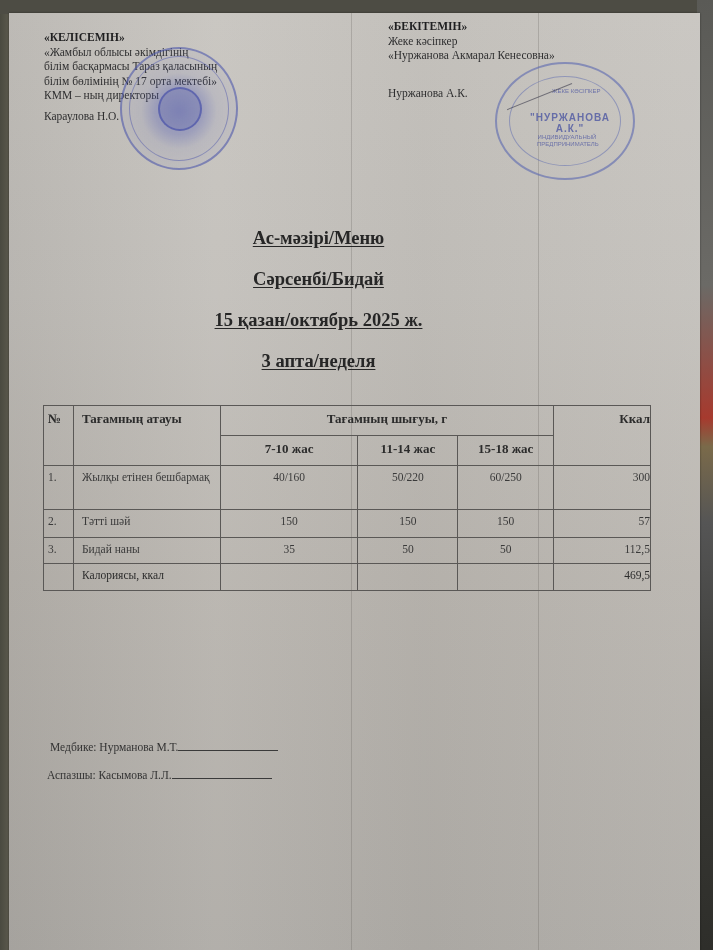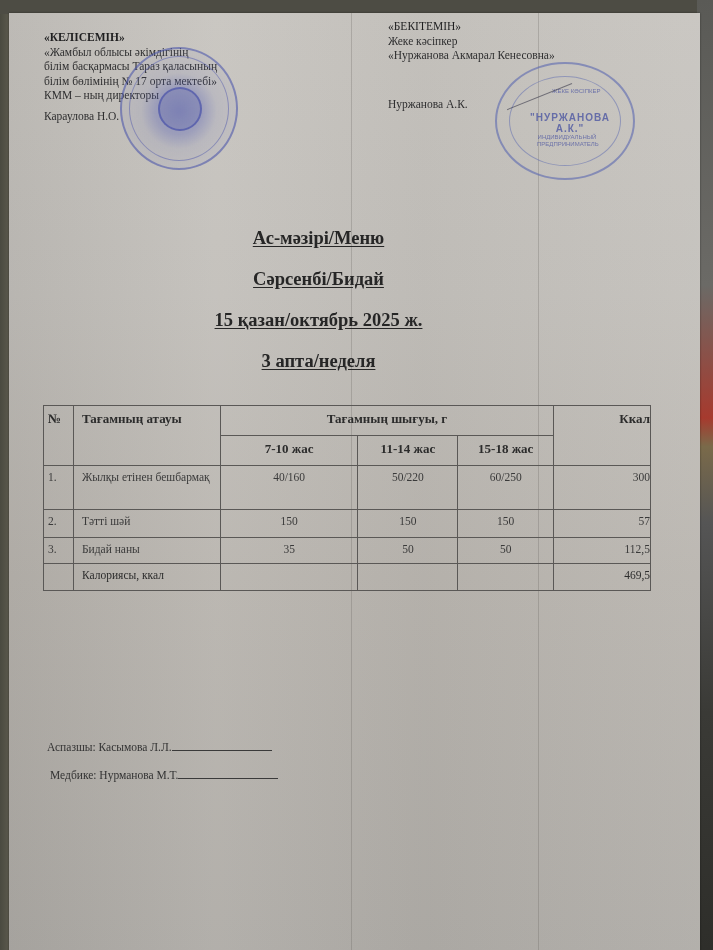--- a/index.html
+++ b/index.html
@@ -49,7 +49,7 @@
       position: absolute; left: 388px; top: 19px;
       font-size: 11.5px; line-height: 14.5px; color: #2f2f30;
     }
-    .approve-right .hd { font-weight: normal; color: #1f1f20; }
+    .approve-right .hd { font-weight: bold; color: #1f1f20; }
     .approve-right .sign { margin-top: 34px; }
 
     

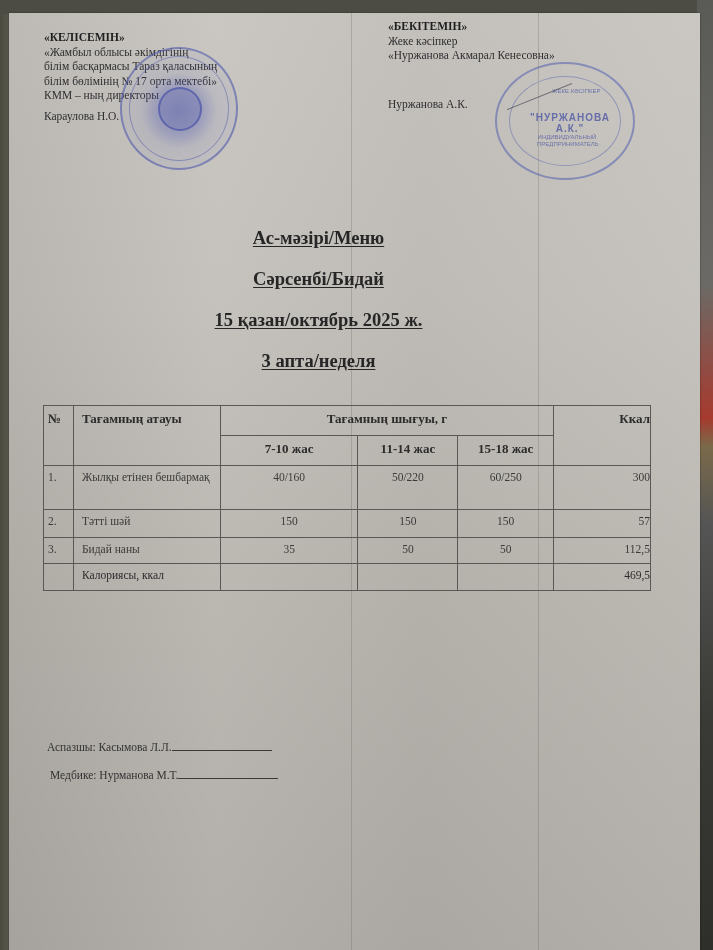--- a/index.html
+++ b/index.html
@@ -50,7 +50,7 @@
       font-size: 11.5px; line-height: 14.5px; color: #2f2f30;
     }
     .approve-right .hd { font-weight: bold; color: #1f1f20; }
-    .approve-right .sign { margin-top: 34px; }
+    .approve-right .sign { margin-top: 23px; }
 
     
     .stamp {

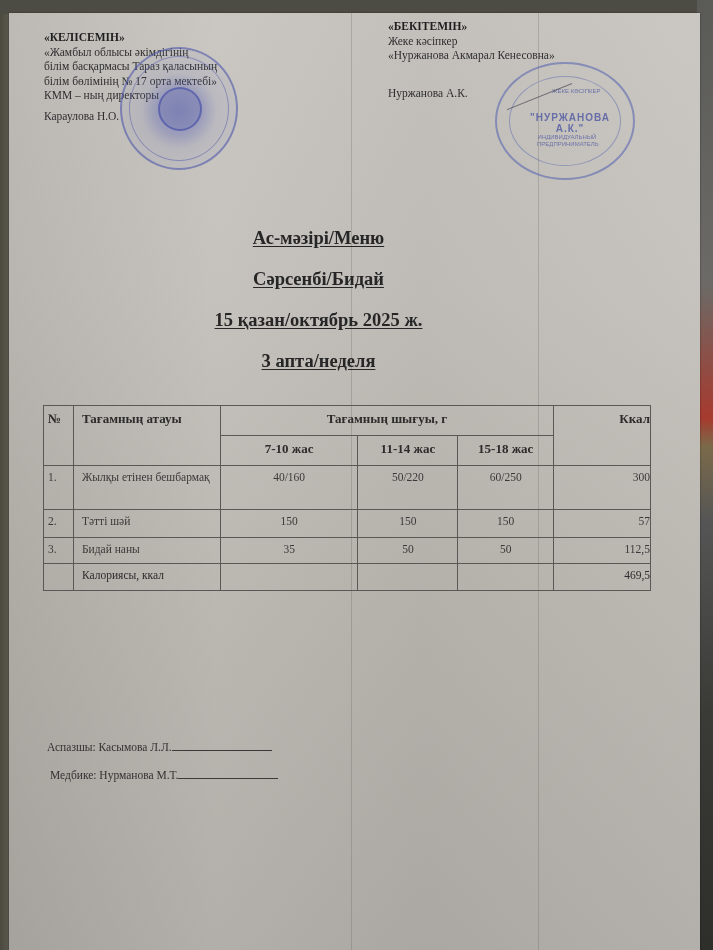--- a/index.html
+++ b/index.html
@@ -244,12 +244,12 @@
   </table>
 
 <div class="footer">
+  <div class="line">
+    <span>Медбике: Нурманова М.Т.</span><span class="blank"></span>
+  </div>
   <div class="line second">
     <span>Аспазшы: Касымова Л.Л.</span><span class="blank"></span>
   </div>
-  <div class="line">
-    <span>Медбике: Нурманова М.Т.</span><span class="blank"></span>
-  </div>
 </div>
 
 </body></html>

